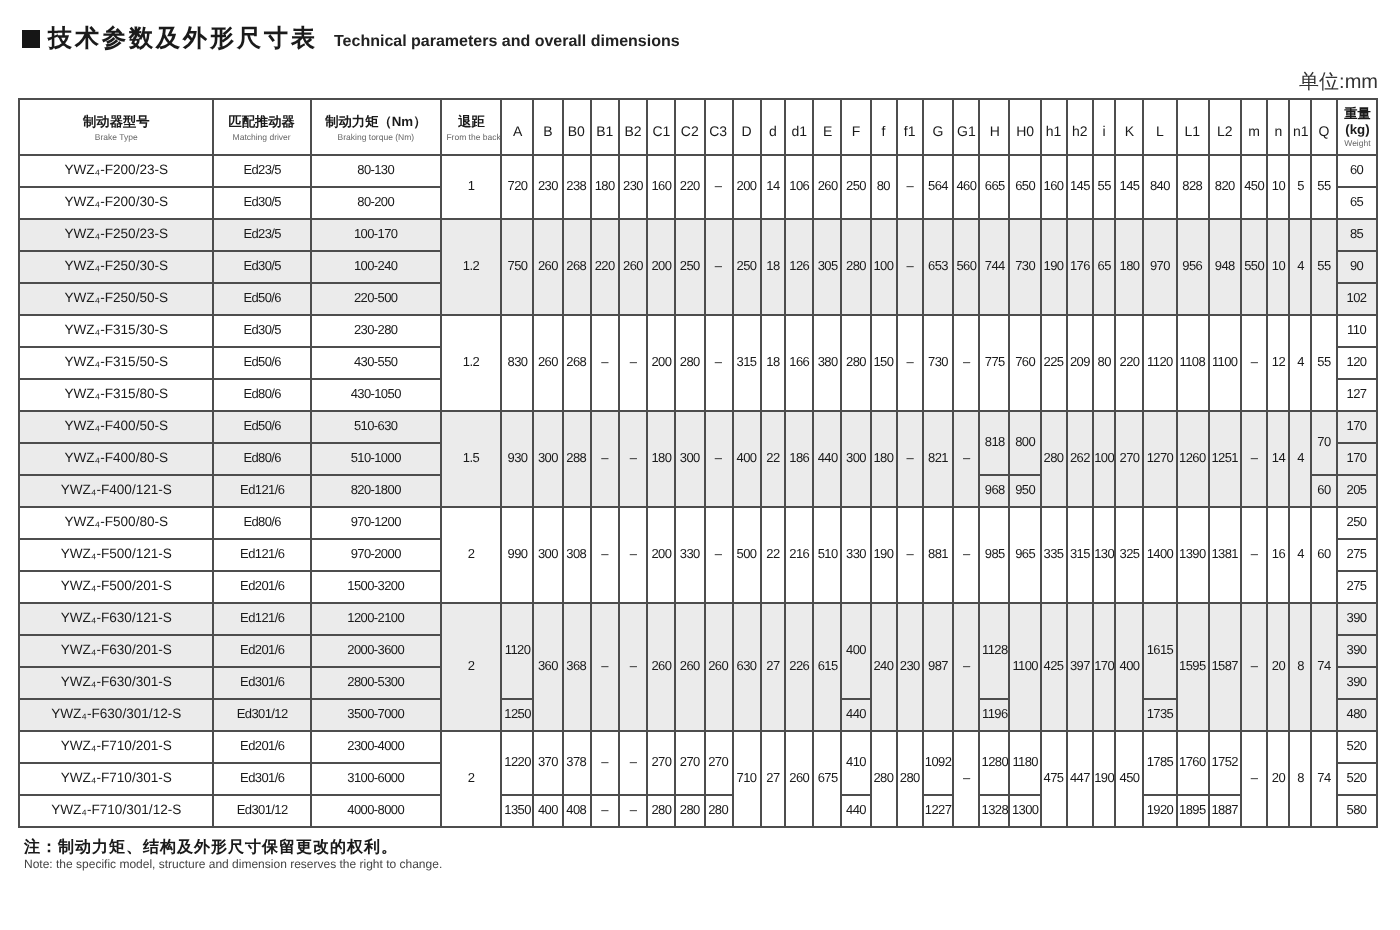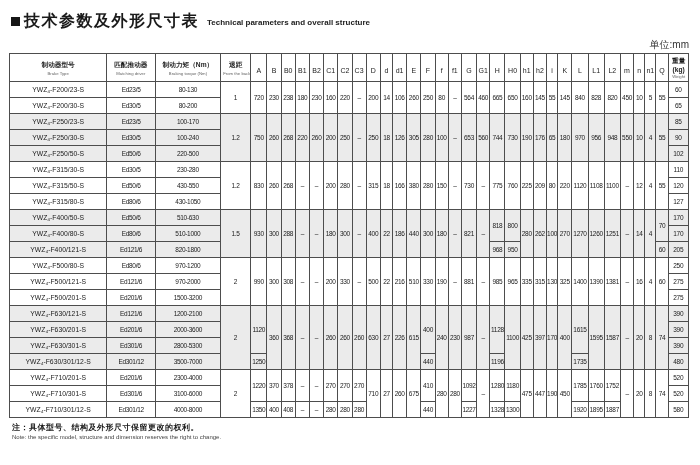--- a/index.html
+++ b/index.html
@@ -11,7 +11,7 @@
   .page { padding:7px 9px 0 9px; }
   .title-row { display:flex; align-items:center; margin:4px 0 0 2px; }
   .sq { width:9px; height:9px; background:#161616; margin-right:4px; flex:0 0 auto; }
-  .t-zh { font-size:16px; font-weight:bold; letter-spacing:1.5px; }
+  .t-zh { font-size:12px; font-weight:bold; letter-spacing:1.5px; }
   .t-en { font-size:8px; font-weight:bold; margin-left:8px; padding-top:2px; color:#222; }
   .unit { text-align:right; font-size:10px; color:#333; margin:6px 2px 1px 0; }
   table { border-collapse:collapse; table-layout:fixed; width:680px; }

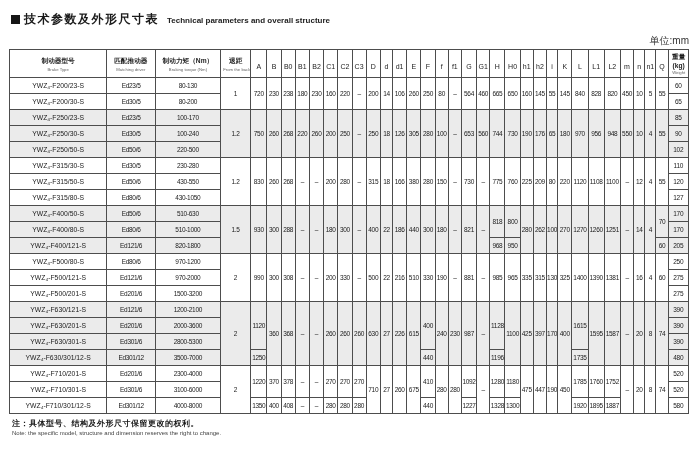--- a/index.html
+++ b/index.html
@@ -38,7 +38,7 @@
   <div class="title-row">
     <span class="sq"></span>
     <span class="t-zh">技术参数及外形尺寸表</span>
-    <span class="t-en">Technical parameters and overall structure</span>
+    <span class="t-en">Technical parameters and overall dimensions</span>
   </div>
 
   <div class="unit">单位:mm</div>

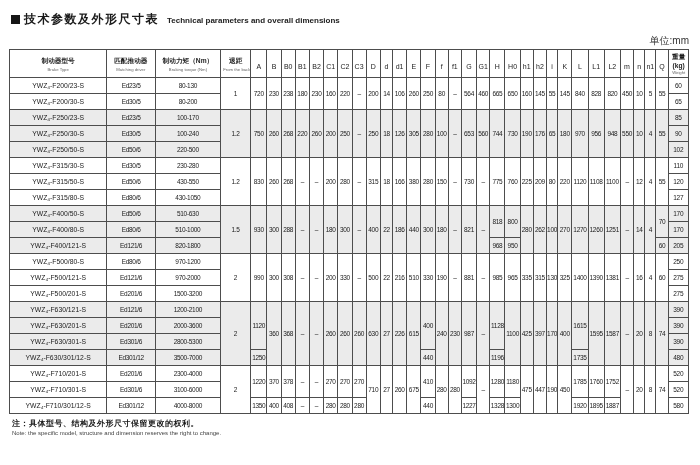--- a/index.html
+++ b/index.html
@@ -506,7 +506,7 @@
   </table>
 
   <div class="note">
-    <div class="note-zh">注：具体型号、结构及外形尺寸保留更改的权利。</div>
+    <div class="note-zh">注：制动力矩、结构及外形尺寸保留更改的权利。</div>
     <div class="note-en">Note: the specific model, structure and dimension reserves the right to change.</div>
   </div>
 

